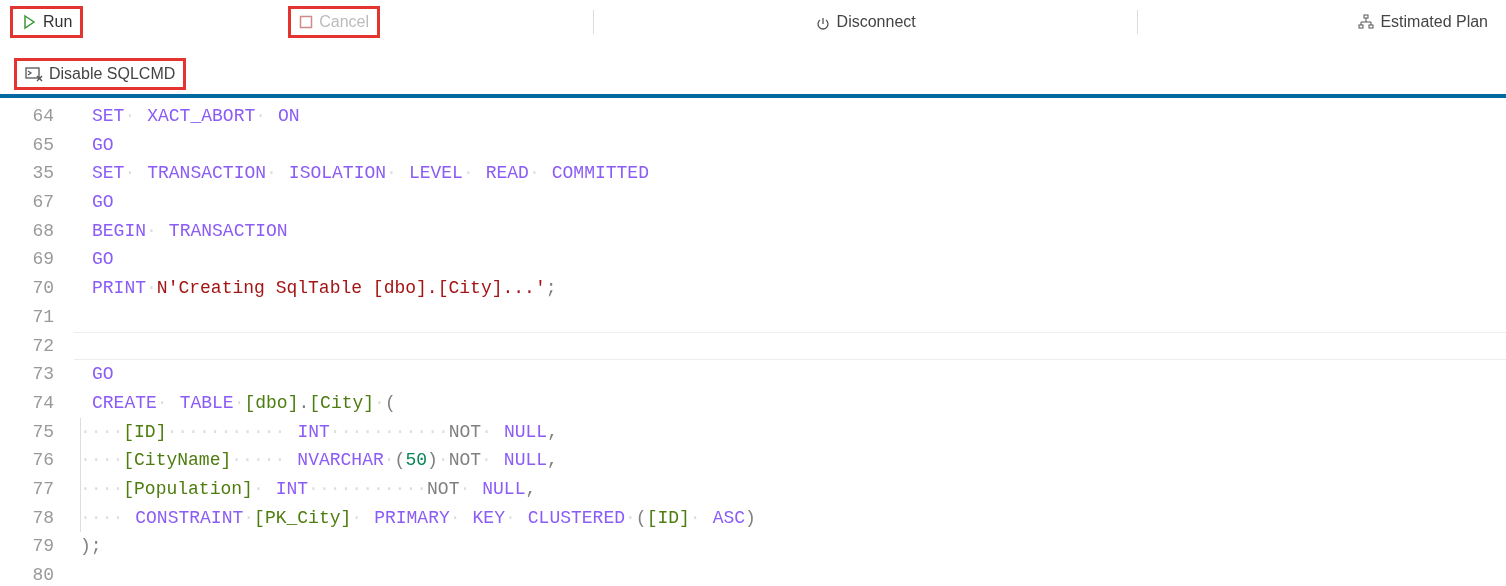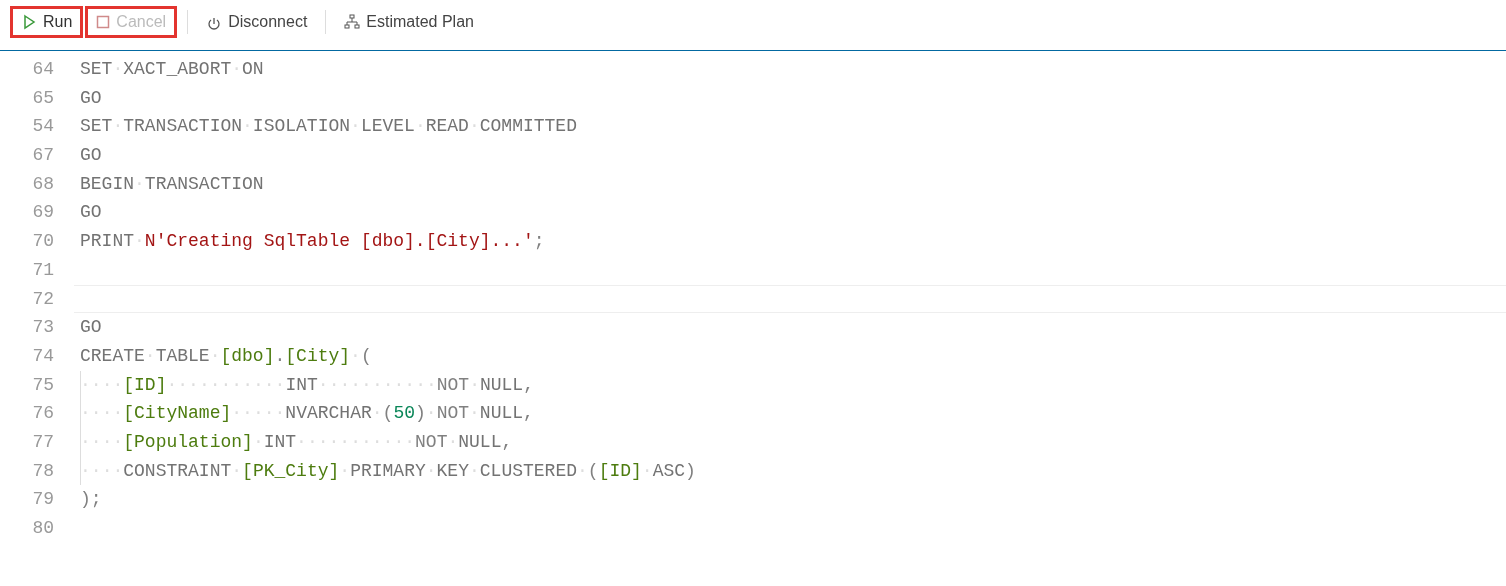--- a/index.html
+++ b/index.html
@@ -17,8 +17,9 @@
       flex-wrap: wrap;
       align-items: center;
       padding: 6px 10px 4px;
-      gap: 2px;
-      border-bottom: 1px solid #0369a1;
+      gap: 14px;
+      border-bottom: 4px solid #0369a1;
+      justify-content: space-between;
     }
     .tb-btn {
       display: inline-flex;

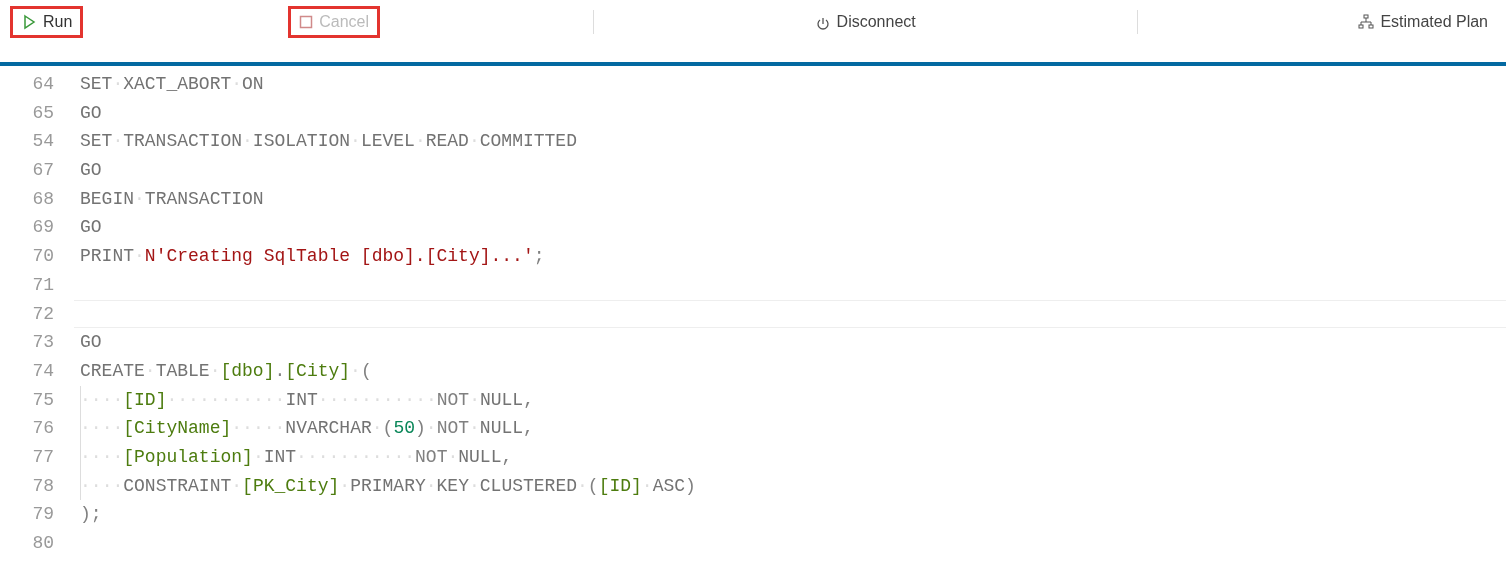--- a/index.html
+++ b/index.html
@@ -153,6 +153,14 @@
 
 
   <div class="row2">
+    <button class="tb-btn highlight-red">
+      <svg width="18" height="16" viewBox="0 0 18 16">
+          <rect x="1" y="2" width="13" height="10" fill="none" stroke="#555" stroke-width="1.3"></rect>
+          <path d="M3 5 L6 7 L3 9" fill="none" stroke="#555" stroke-width="1.2"></path>
+          <path d="M12 10 L17 15 M17 10 L12 15" stroke="#555" stroke-width="1.4"></path>
+        </svg>
+      <span>Disable SQLCMD</span>
+    </button>
 
   </div>
 </div>

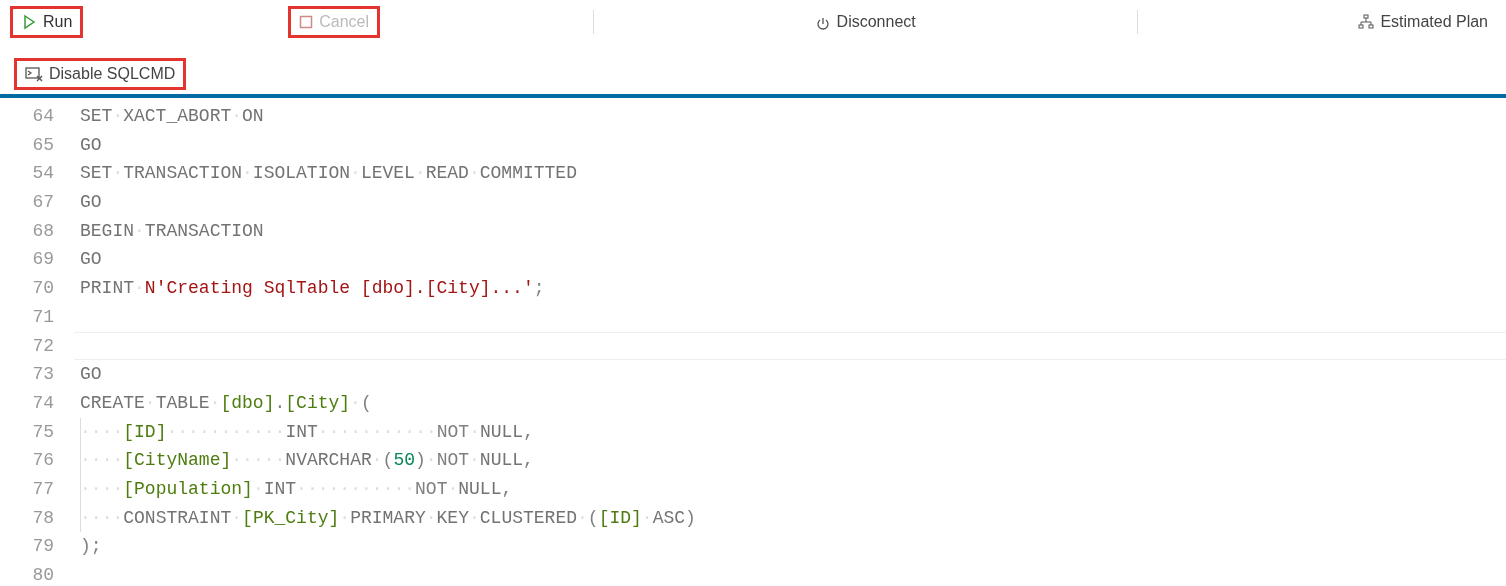--- a/index.html
+++ b/index.html
@@ -103,7 +103,7 @@
       bottom: 0;
       border-left: 1px solid #ddd;
     }
-    .kw { color: #737373; }
+    .kw { color: #8b5cf6; margin-left: 12px; }
     .gray { color: #808080; }
     .ident { color: #4d7c0f; }
     .str { color: #a31515; }

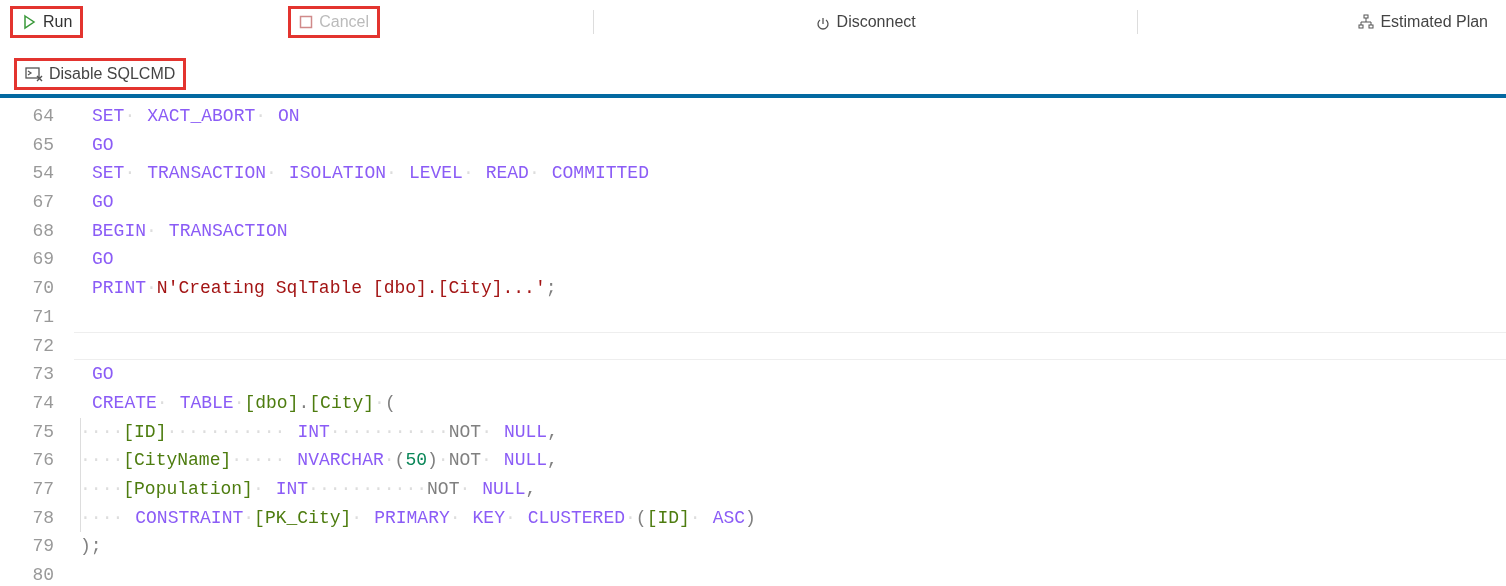--- a/index.html
+++ b/index.html
@@ -169,7 +169,7 @@
   <div class="gutter">
       <div>64</div>
       <div>65</div>
-      <div>54</div>
+      <div>35</div>
       <div>67</div>
       <div>68</div>
       <div>69</div>

